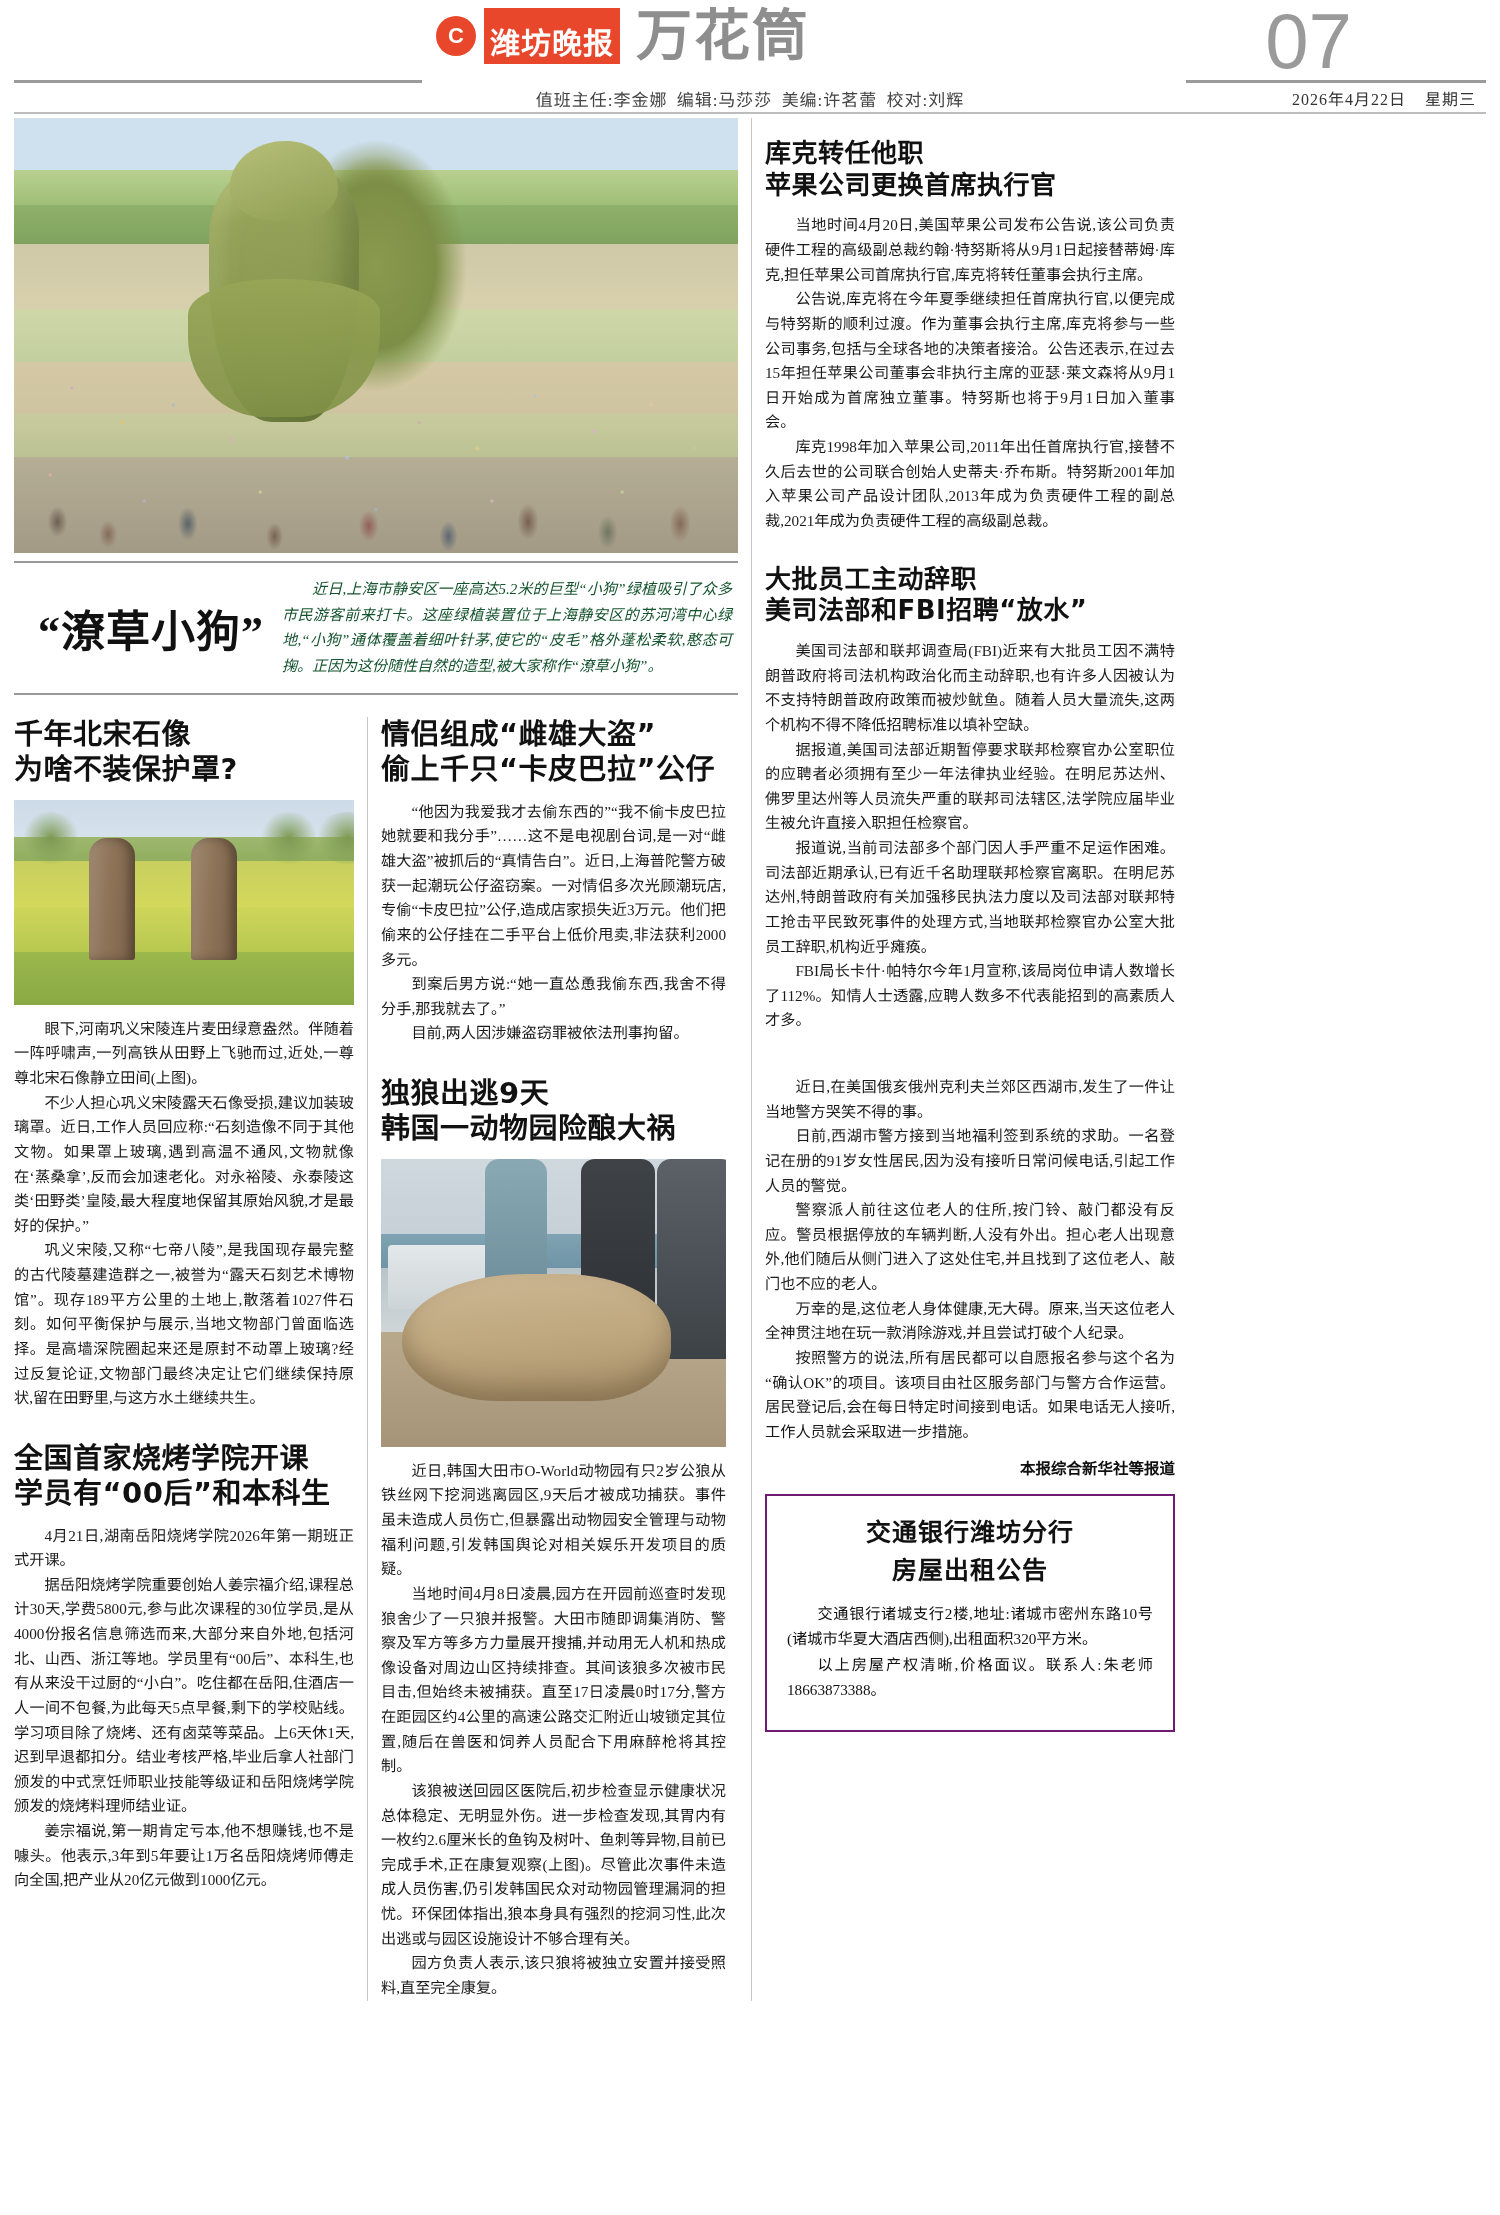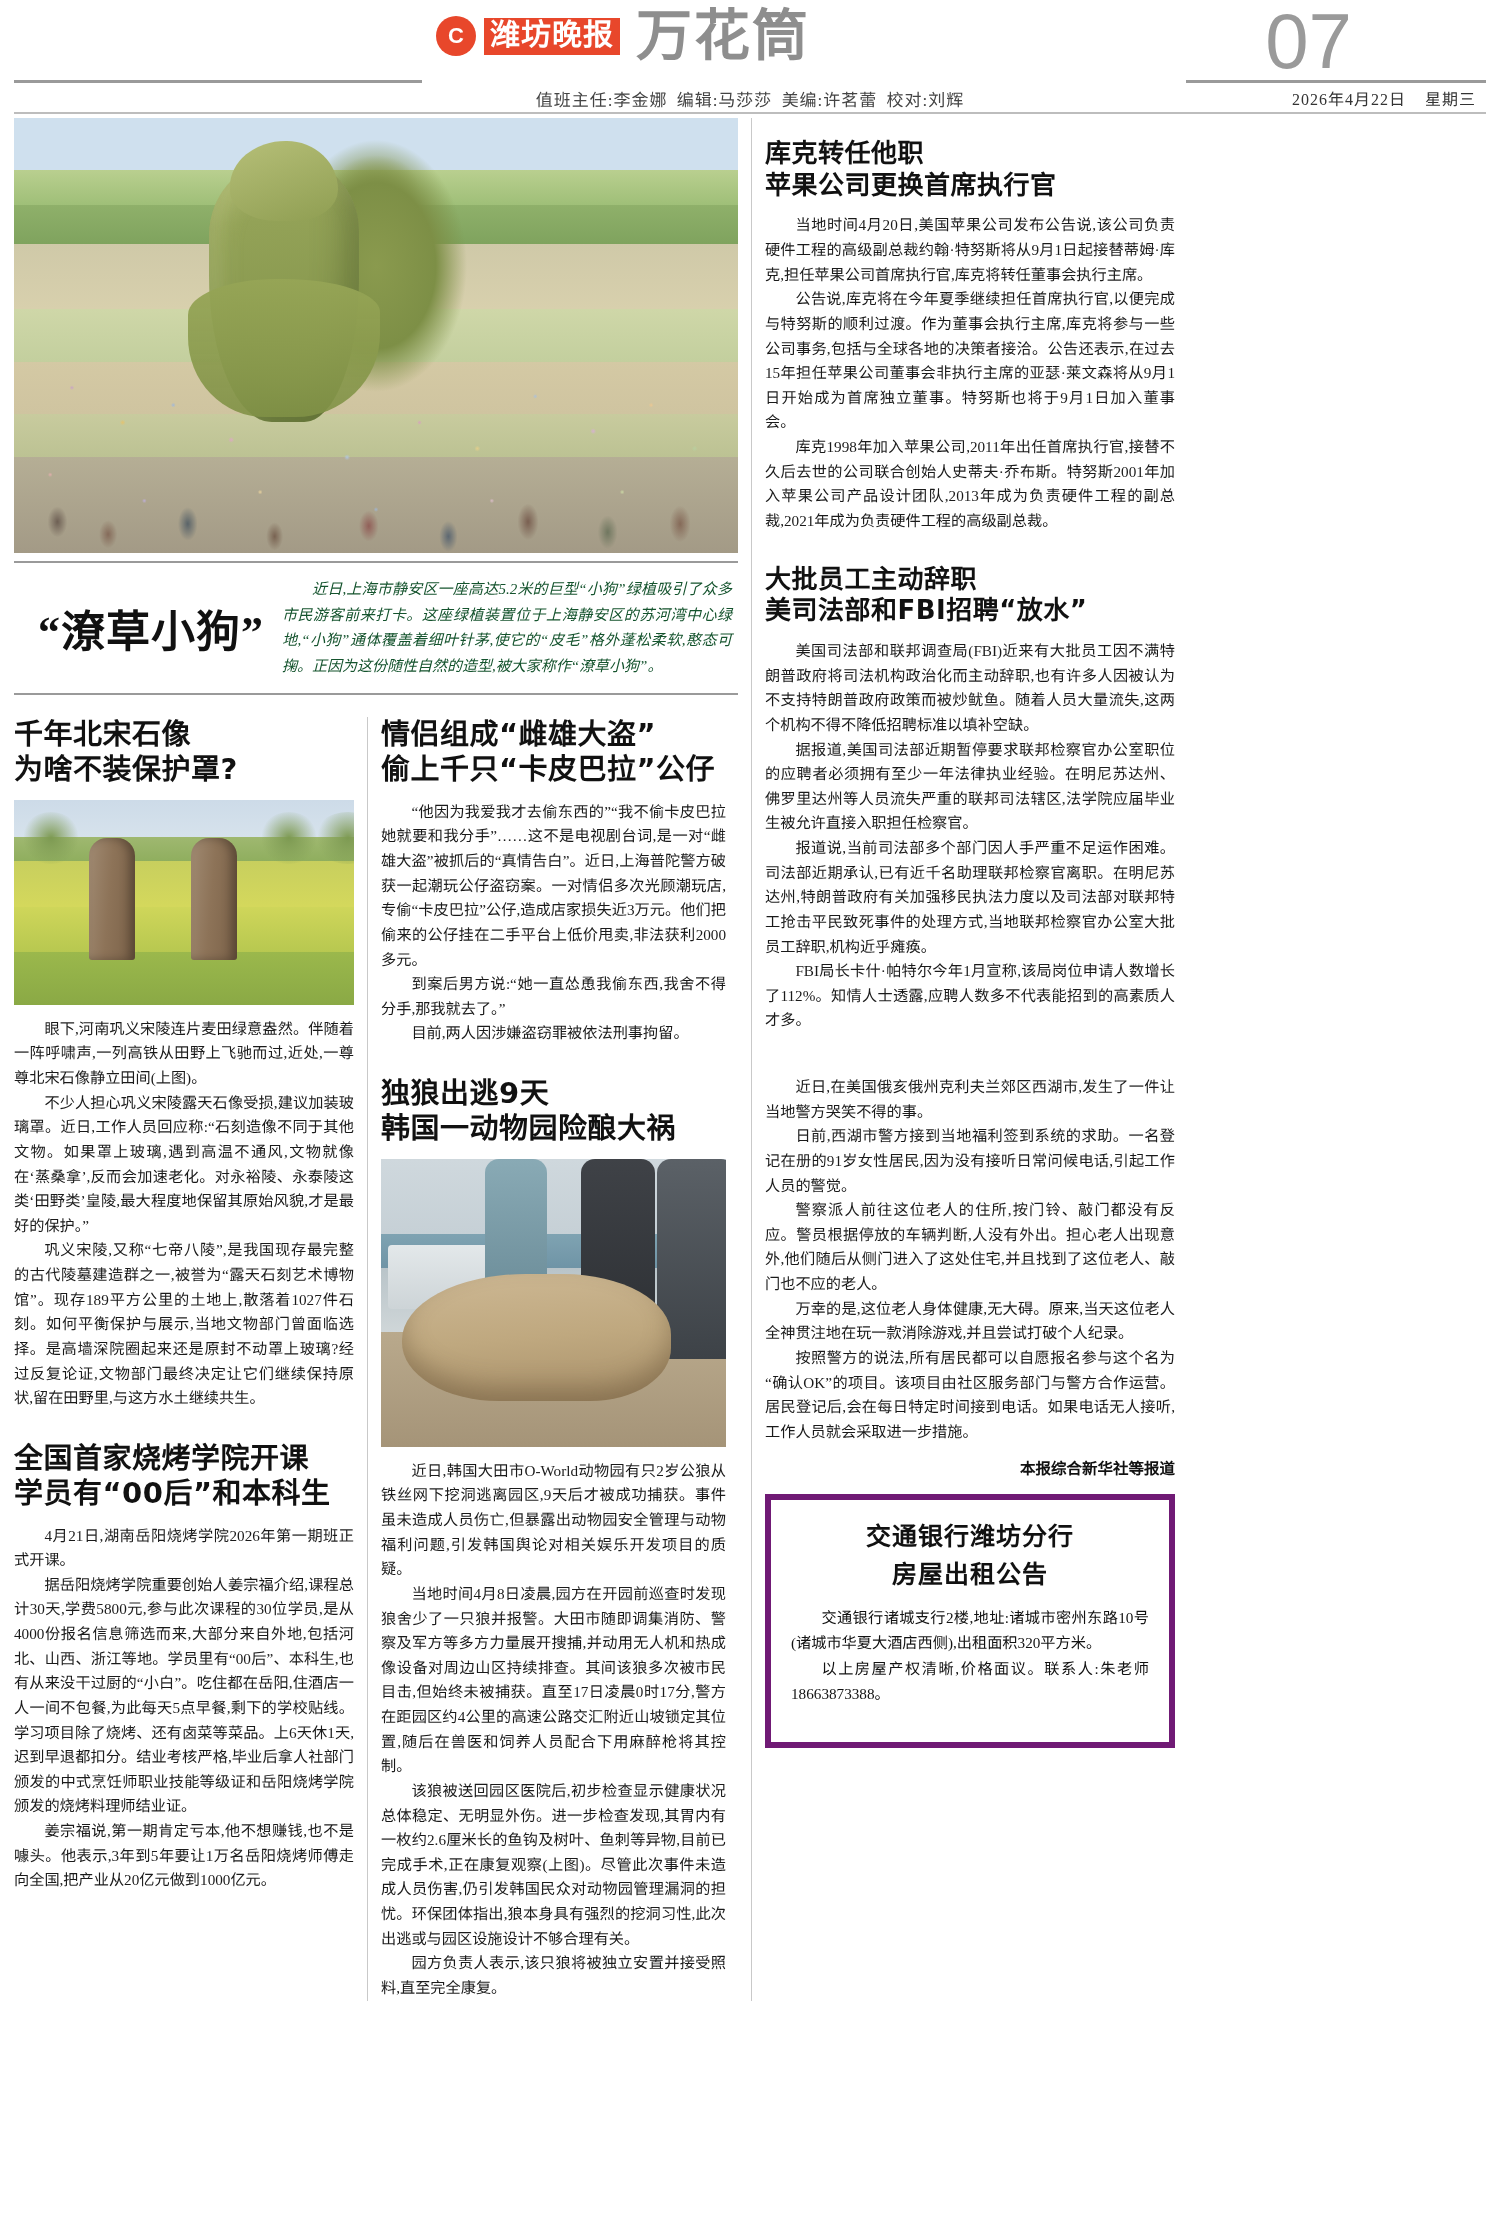--- a/index.html
+++ b/index.html
@@ -42,7 +42,7 @@
     font-weight: bold;
     font-size: 30px;
     letter-spacing: 1px;
-    padding: 2px 6px 5px 6px;
+    padding: 21px 6px 5px 6px;
     line-height: 1;
   }
   .mh-big {

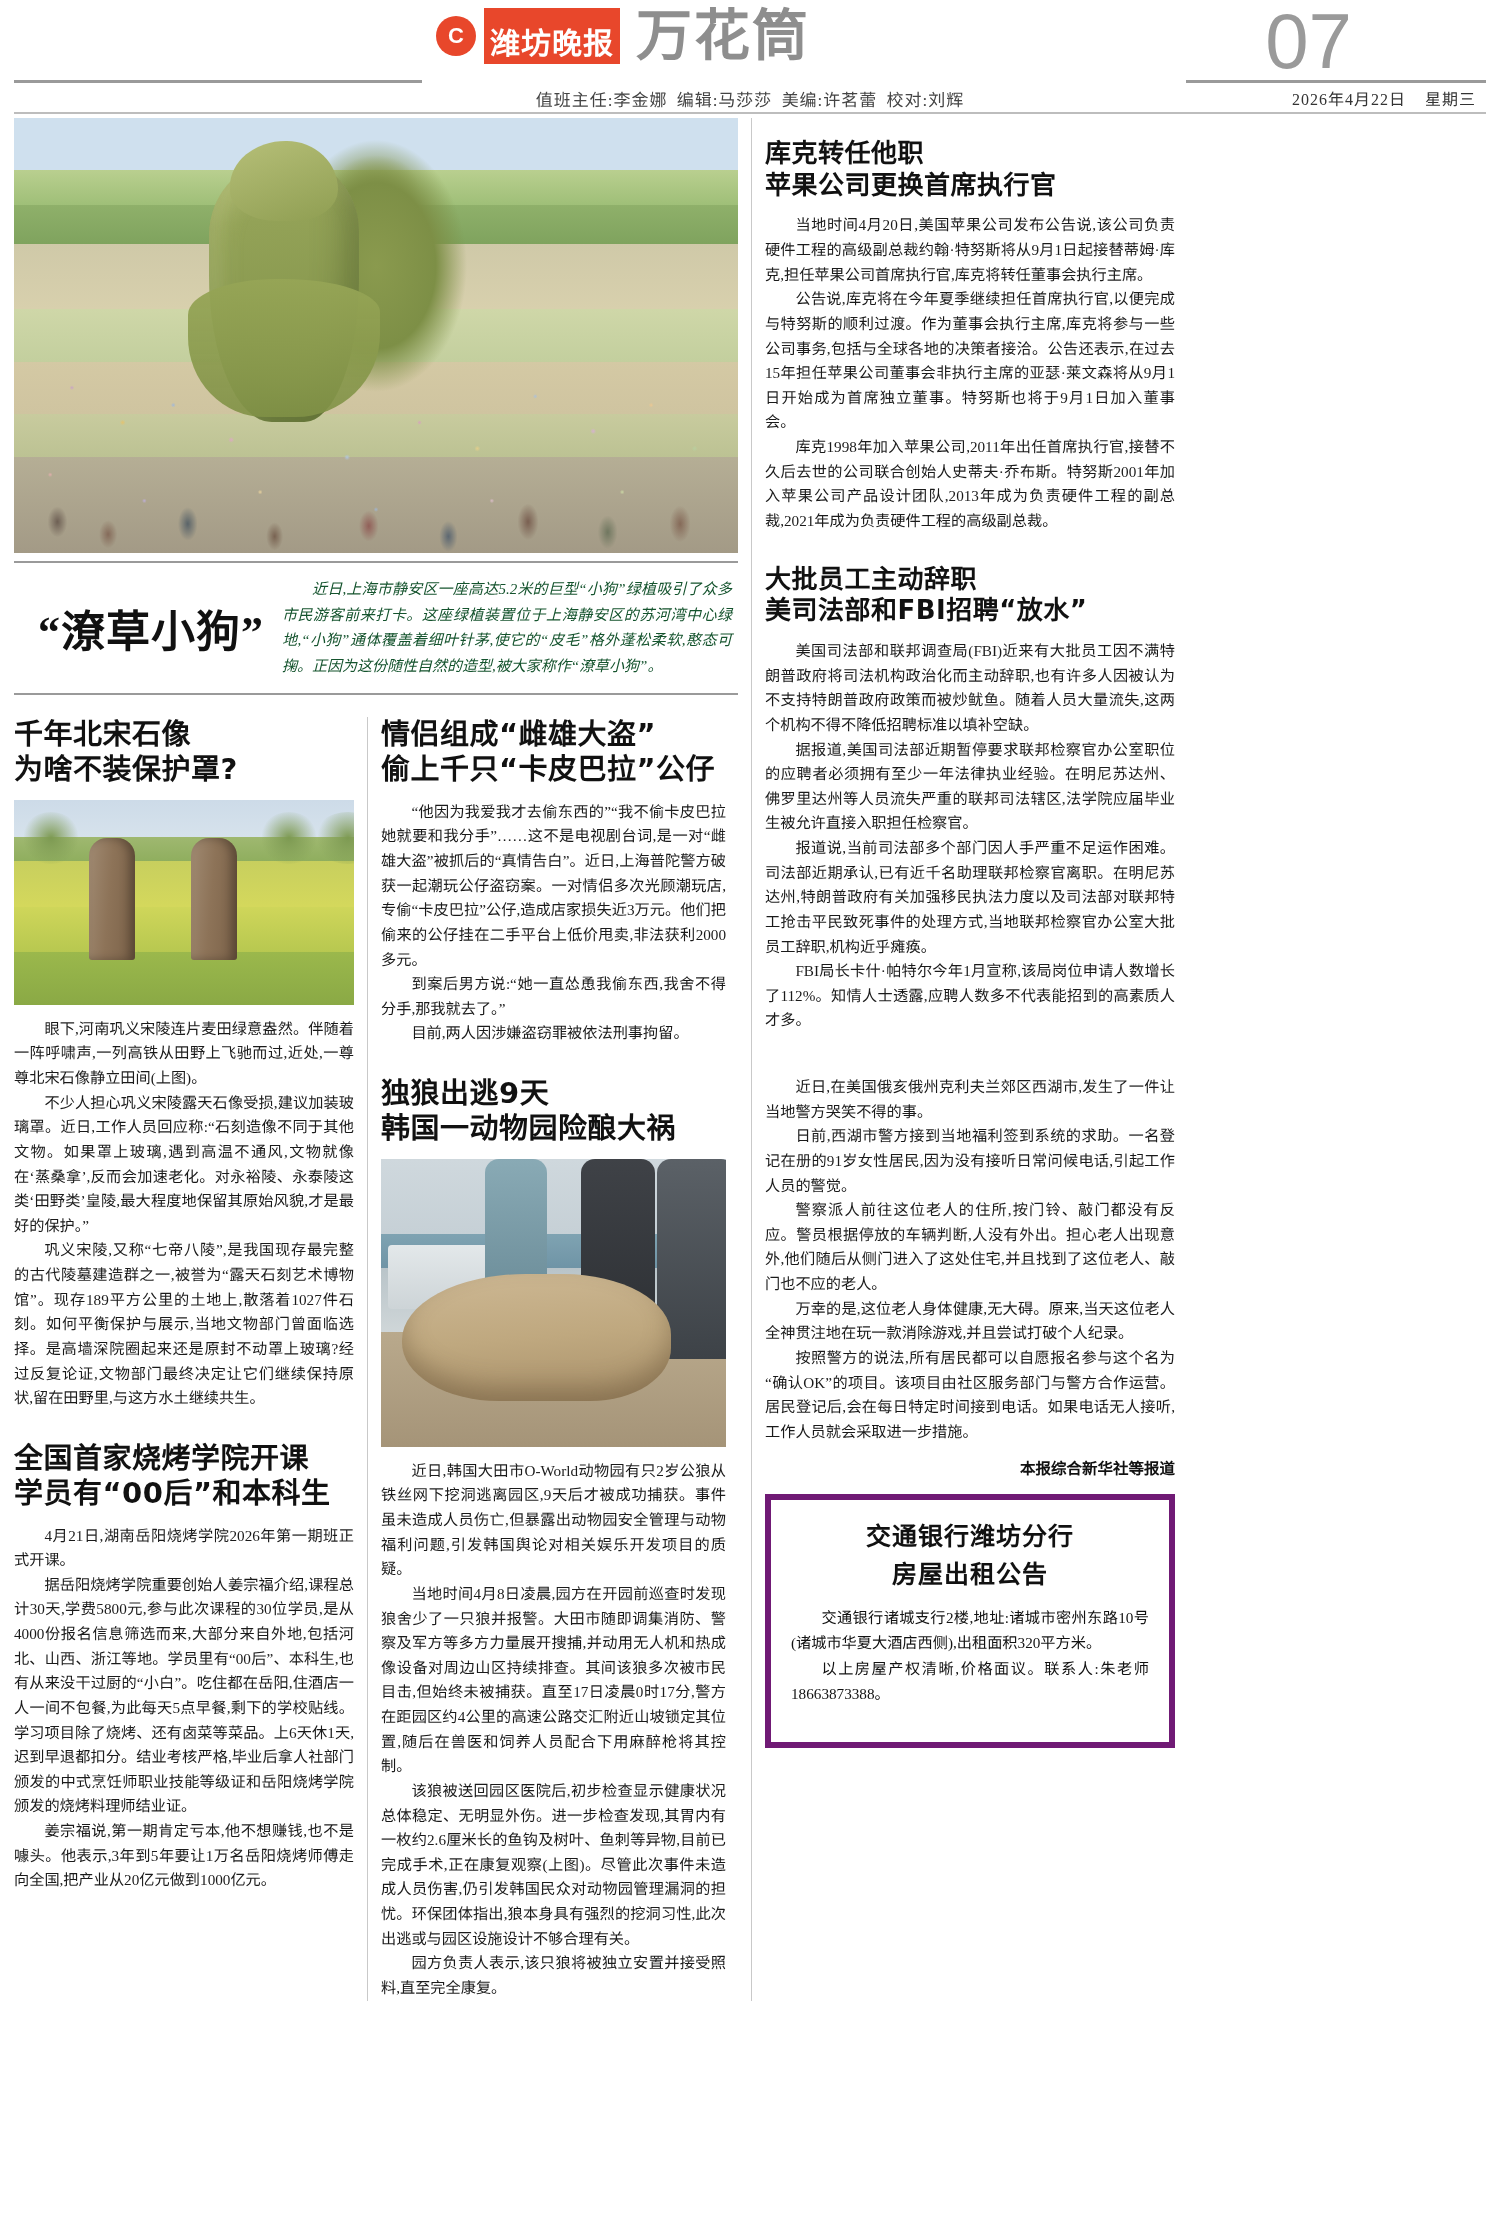--- a/index.html
+++ b/index.html
@@ -303,8 +303,8 @@
 
   
   .ad-box {
-    border: 6px solid #701a75;
-    padding: 18px 20px 36px 20px;
+    border: 2px solid #701a75;
+    padding: 18px 20px 28px 20px;
     margin-top: 16px;
   }
   .ad-title {

